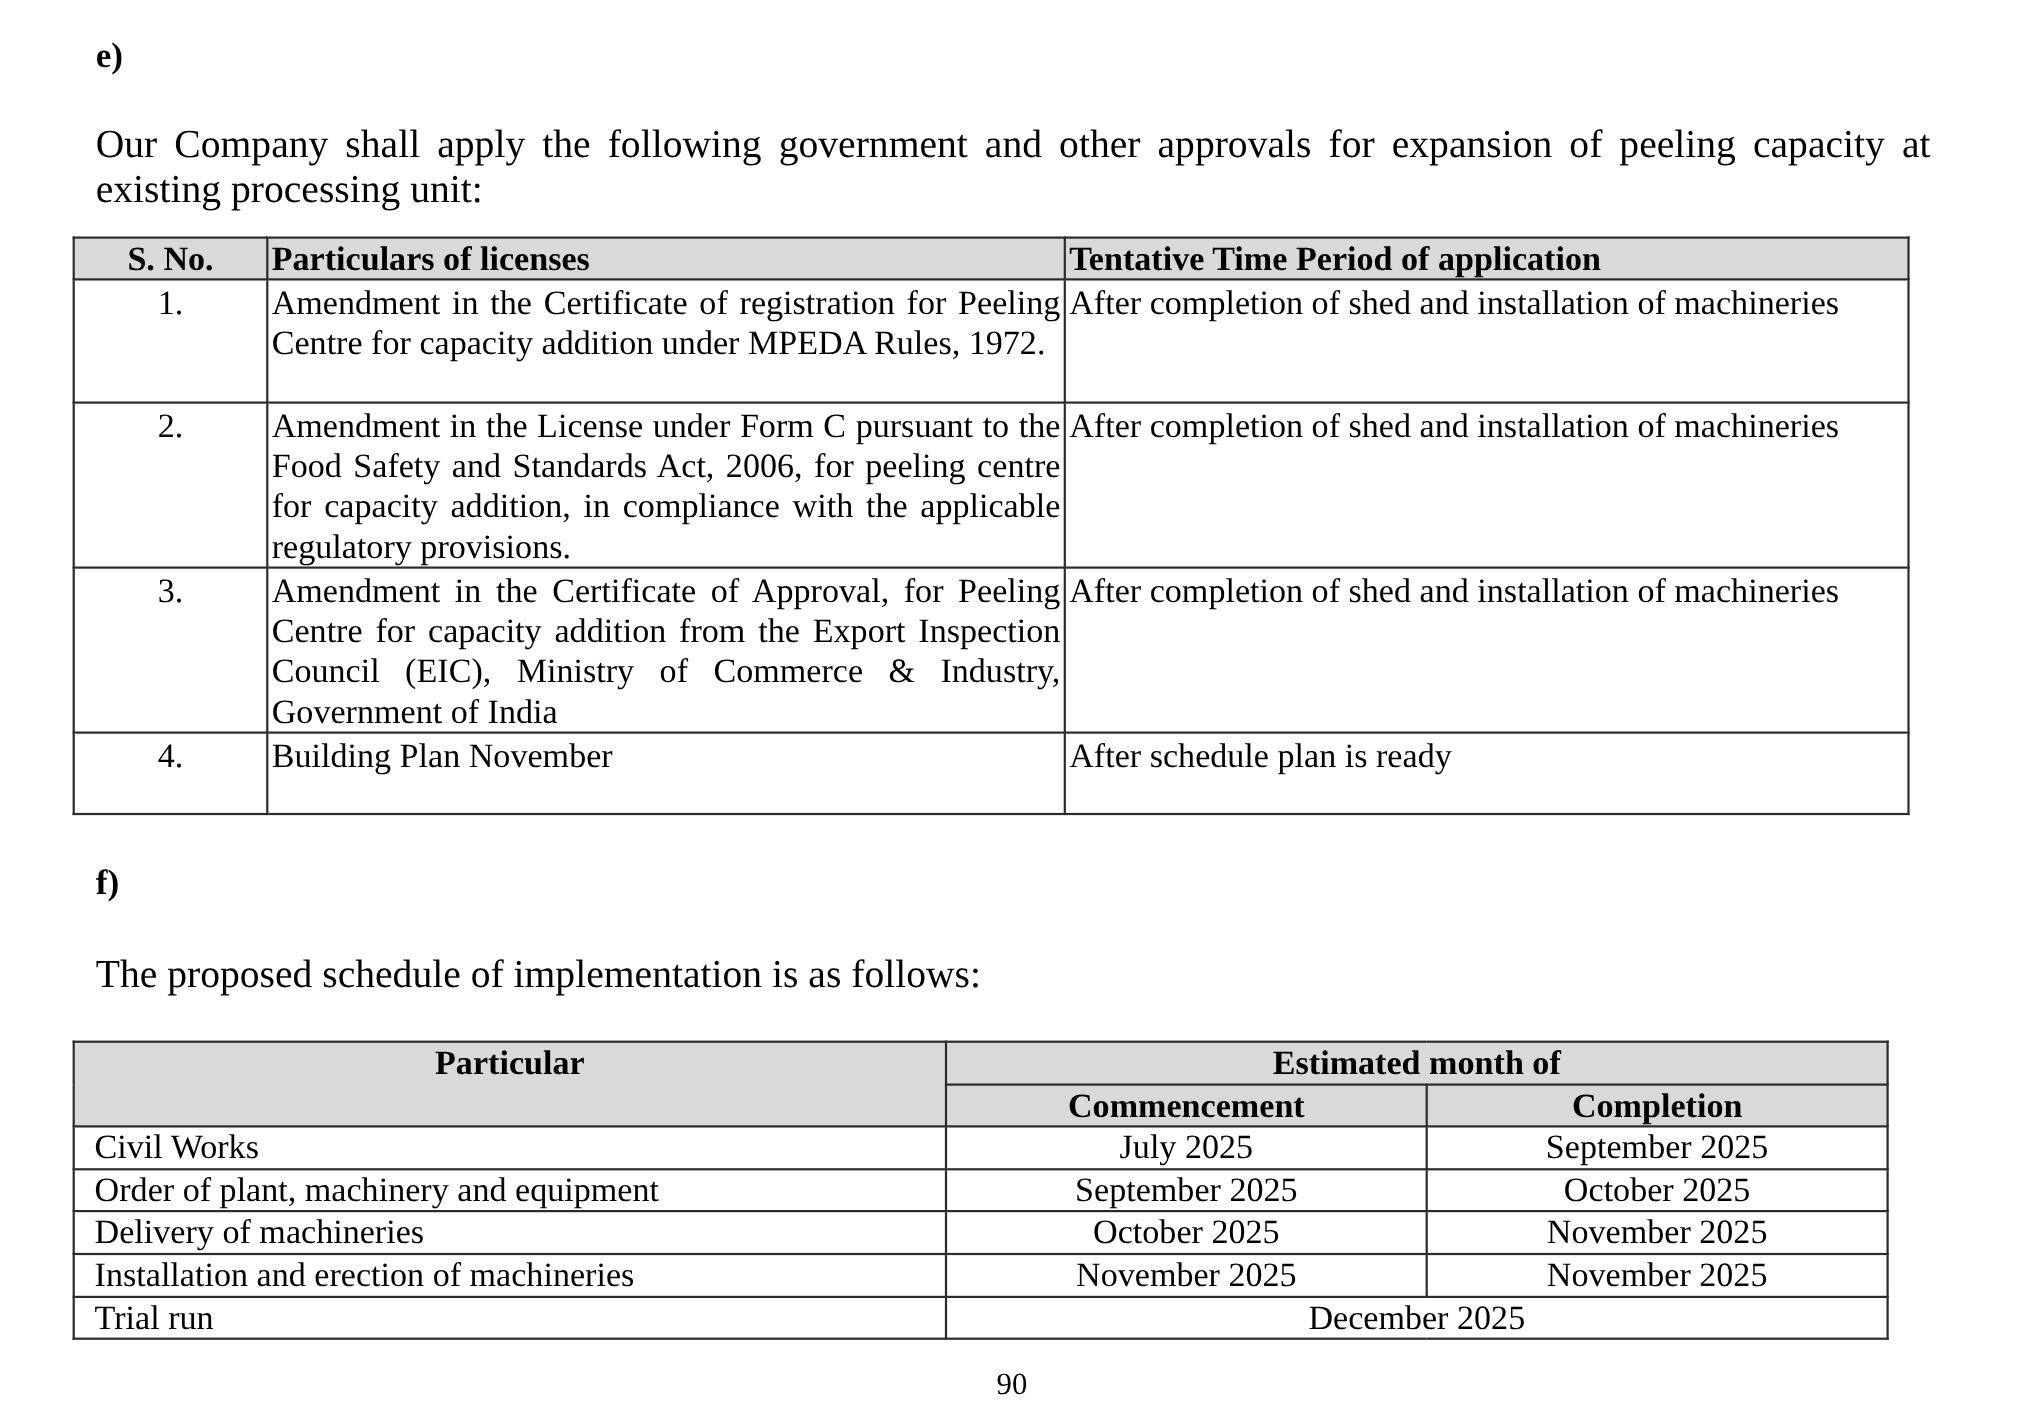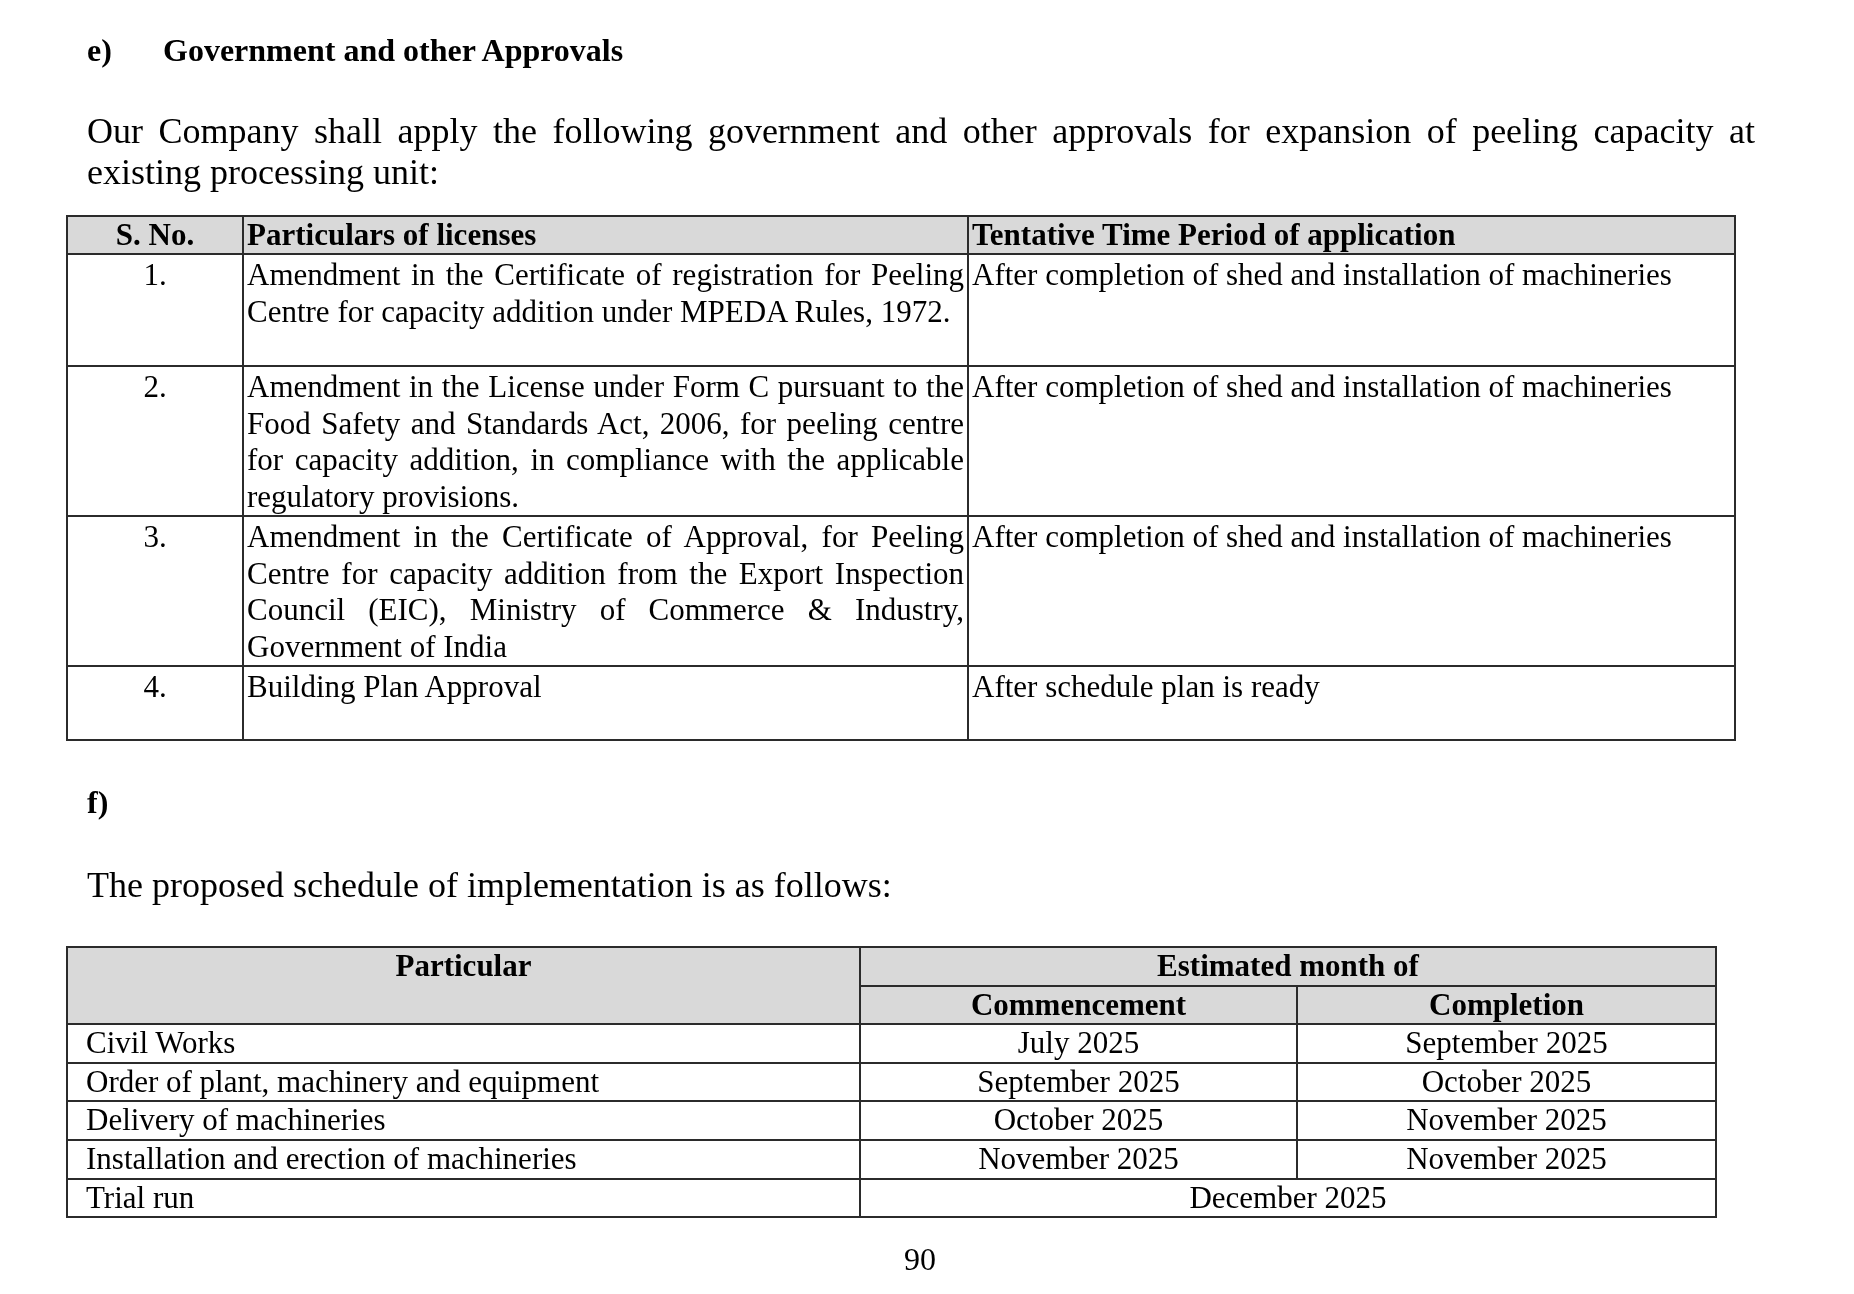--- a/index.html
+++ b/index.html
@@ -98,7 +98,6 @@
 
 <div class="abs section-heading" style="left:87px; top:31px; width:800px; height:38px;">
   <span class="section-letter">e)</span>
-  <span class="section-title">Government and other Approvals</span>
 </div>
 
 <div class="abs para" style="left:87px; top:111px; width:1668px;">Our Company shall apply the following government and other approvals for expansion of peeling capacity at existing processing unit:</div>

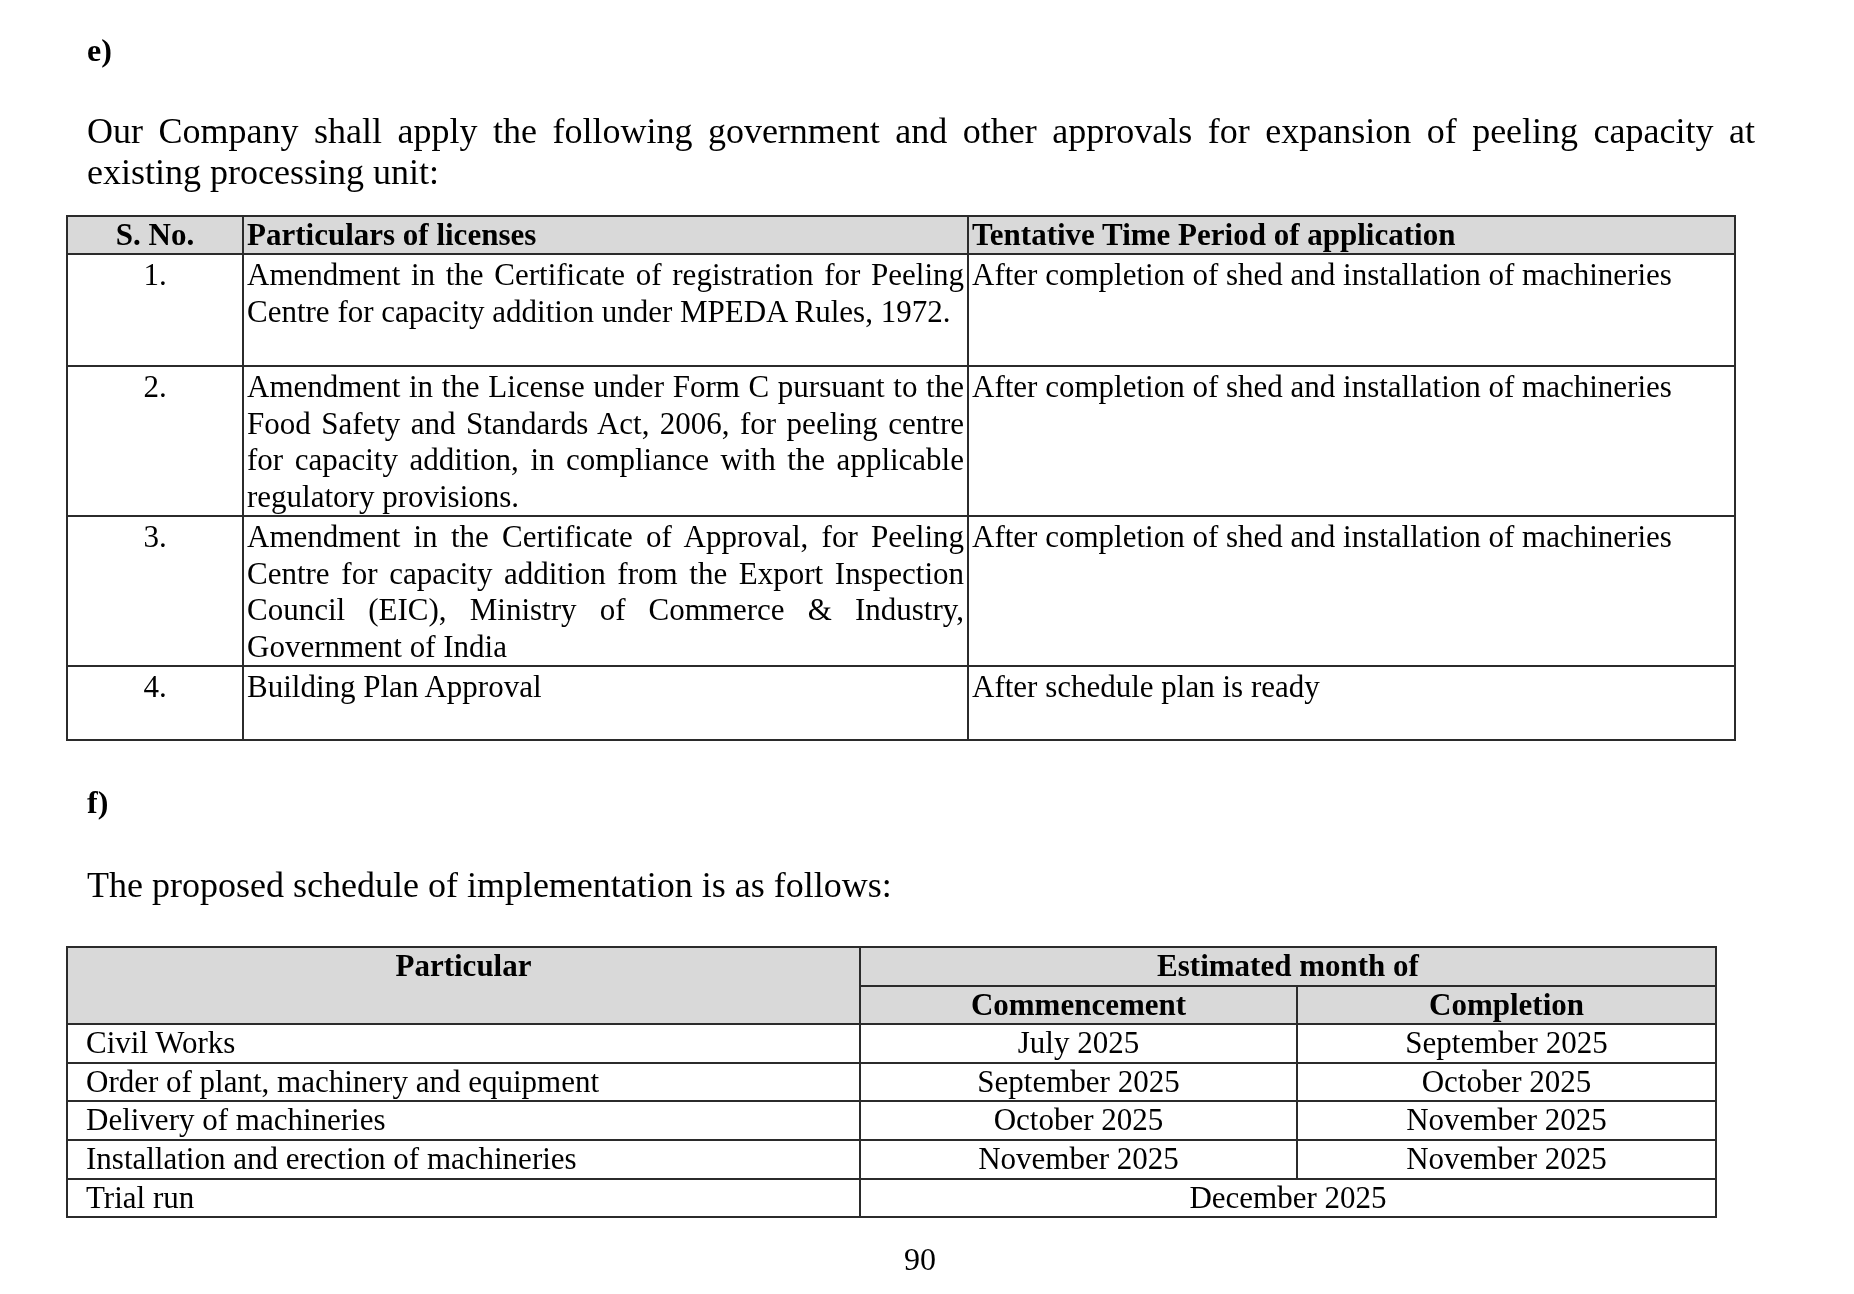--- a/index.html
+++ b/index.html
@@ -133,7 +133,7 @@
     </tr>
     <tr class="r4">
       <td class="sno">4.</td>
-      <td class="particular">Building Plan Approval</td>
+      <td class="particular">Building Plan November</td>
       <td class="period">After schedule plan is ready</td>
     </tr>
   </tbody>

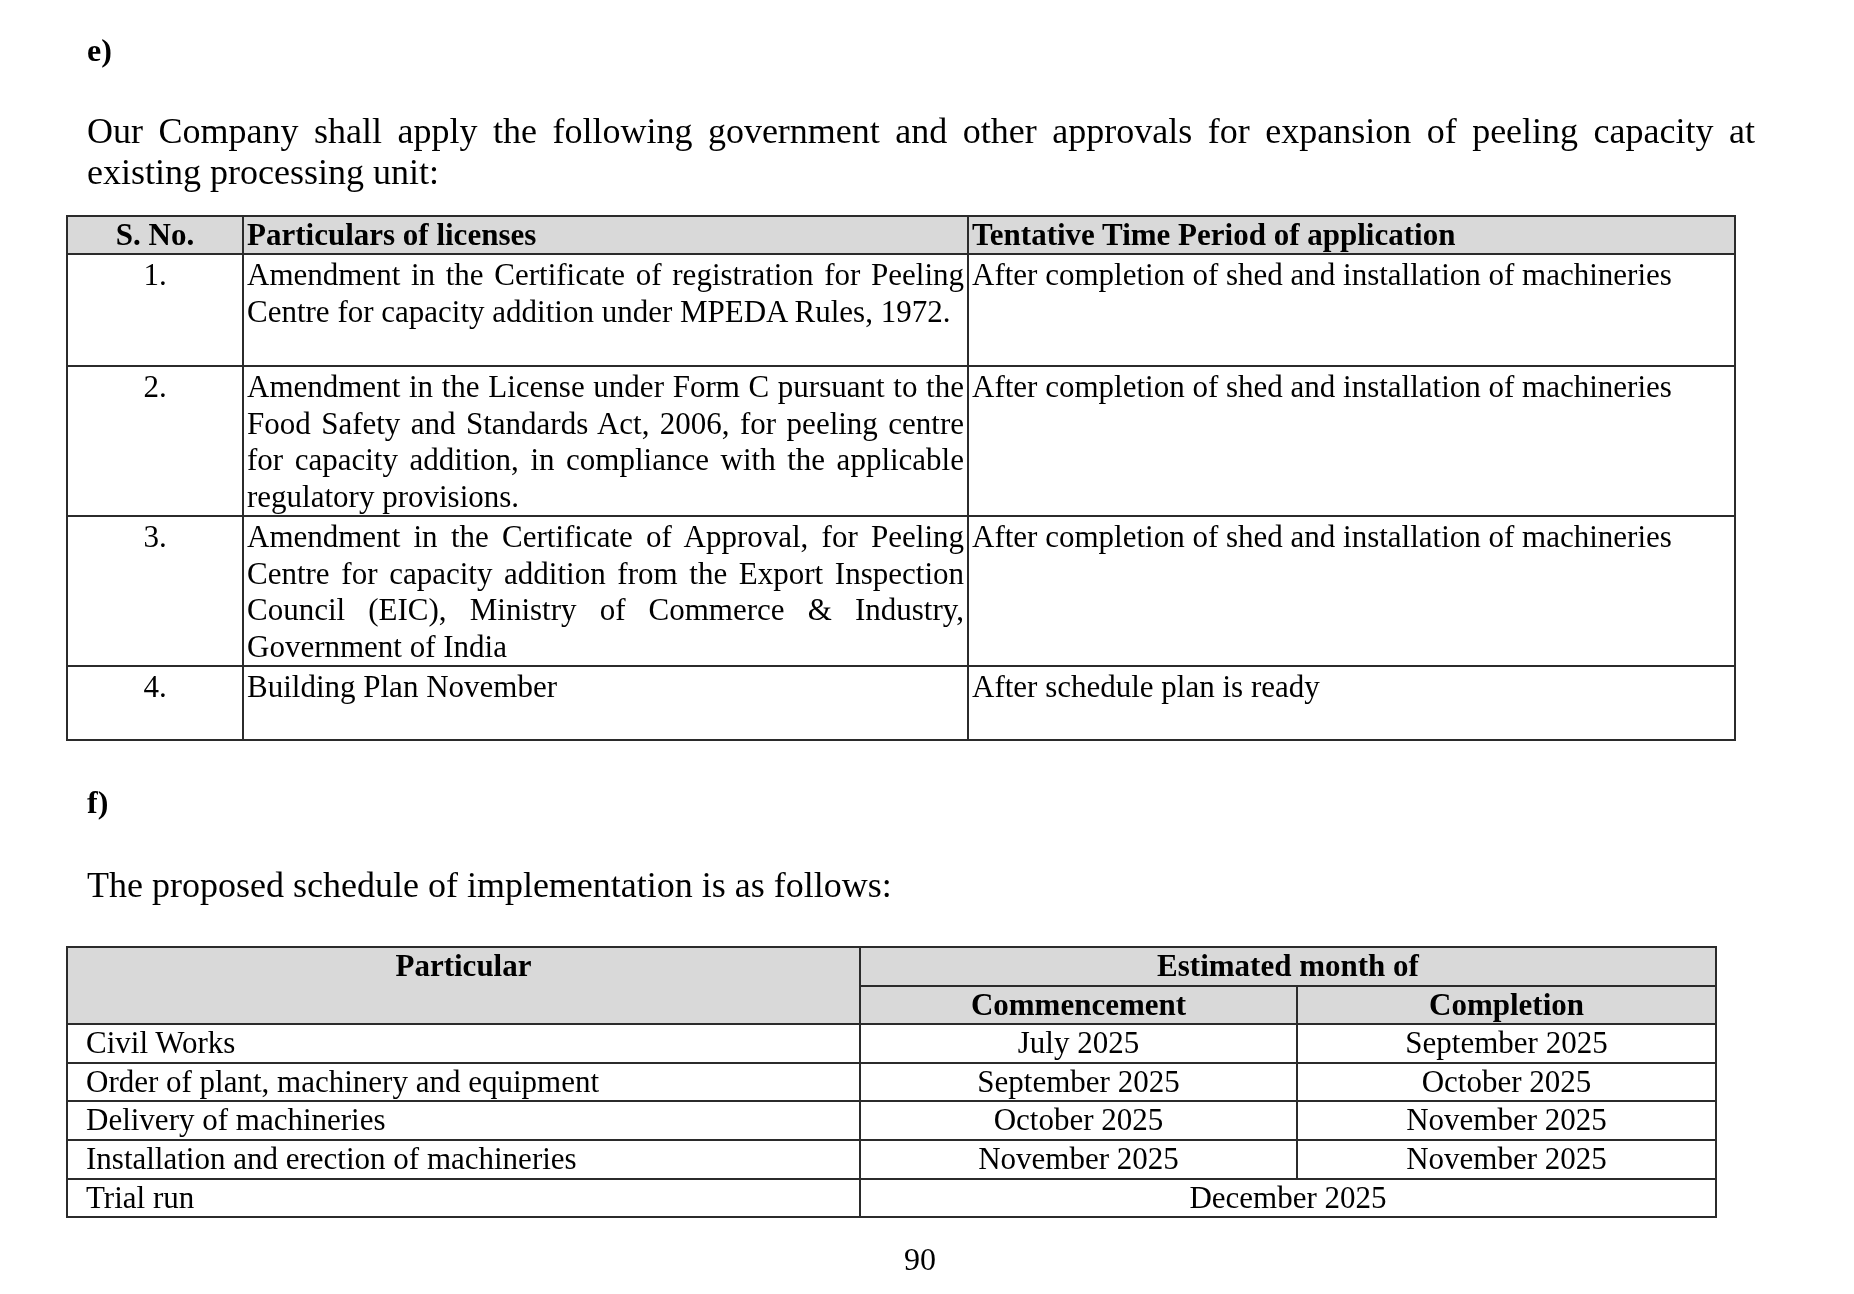--- a/index.html
+++ b/index.html
@@ -88,7 +88,7 @@
     #schedule-table td.month { text-align: center; }
 
     .page-number {
-      font-size: 32px;
+      font-size: 28px;
       line-height: 38px;
       text-align: center;
     }

